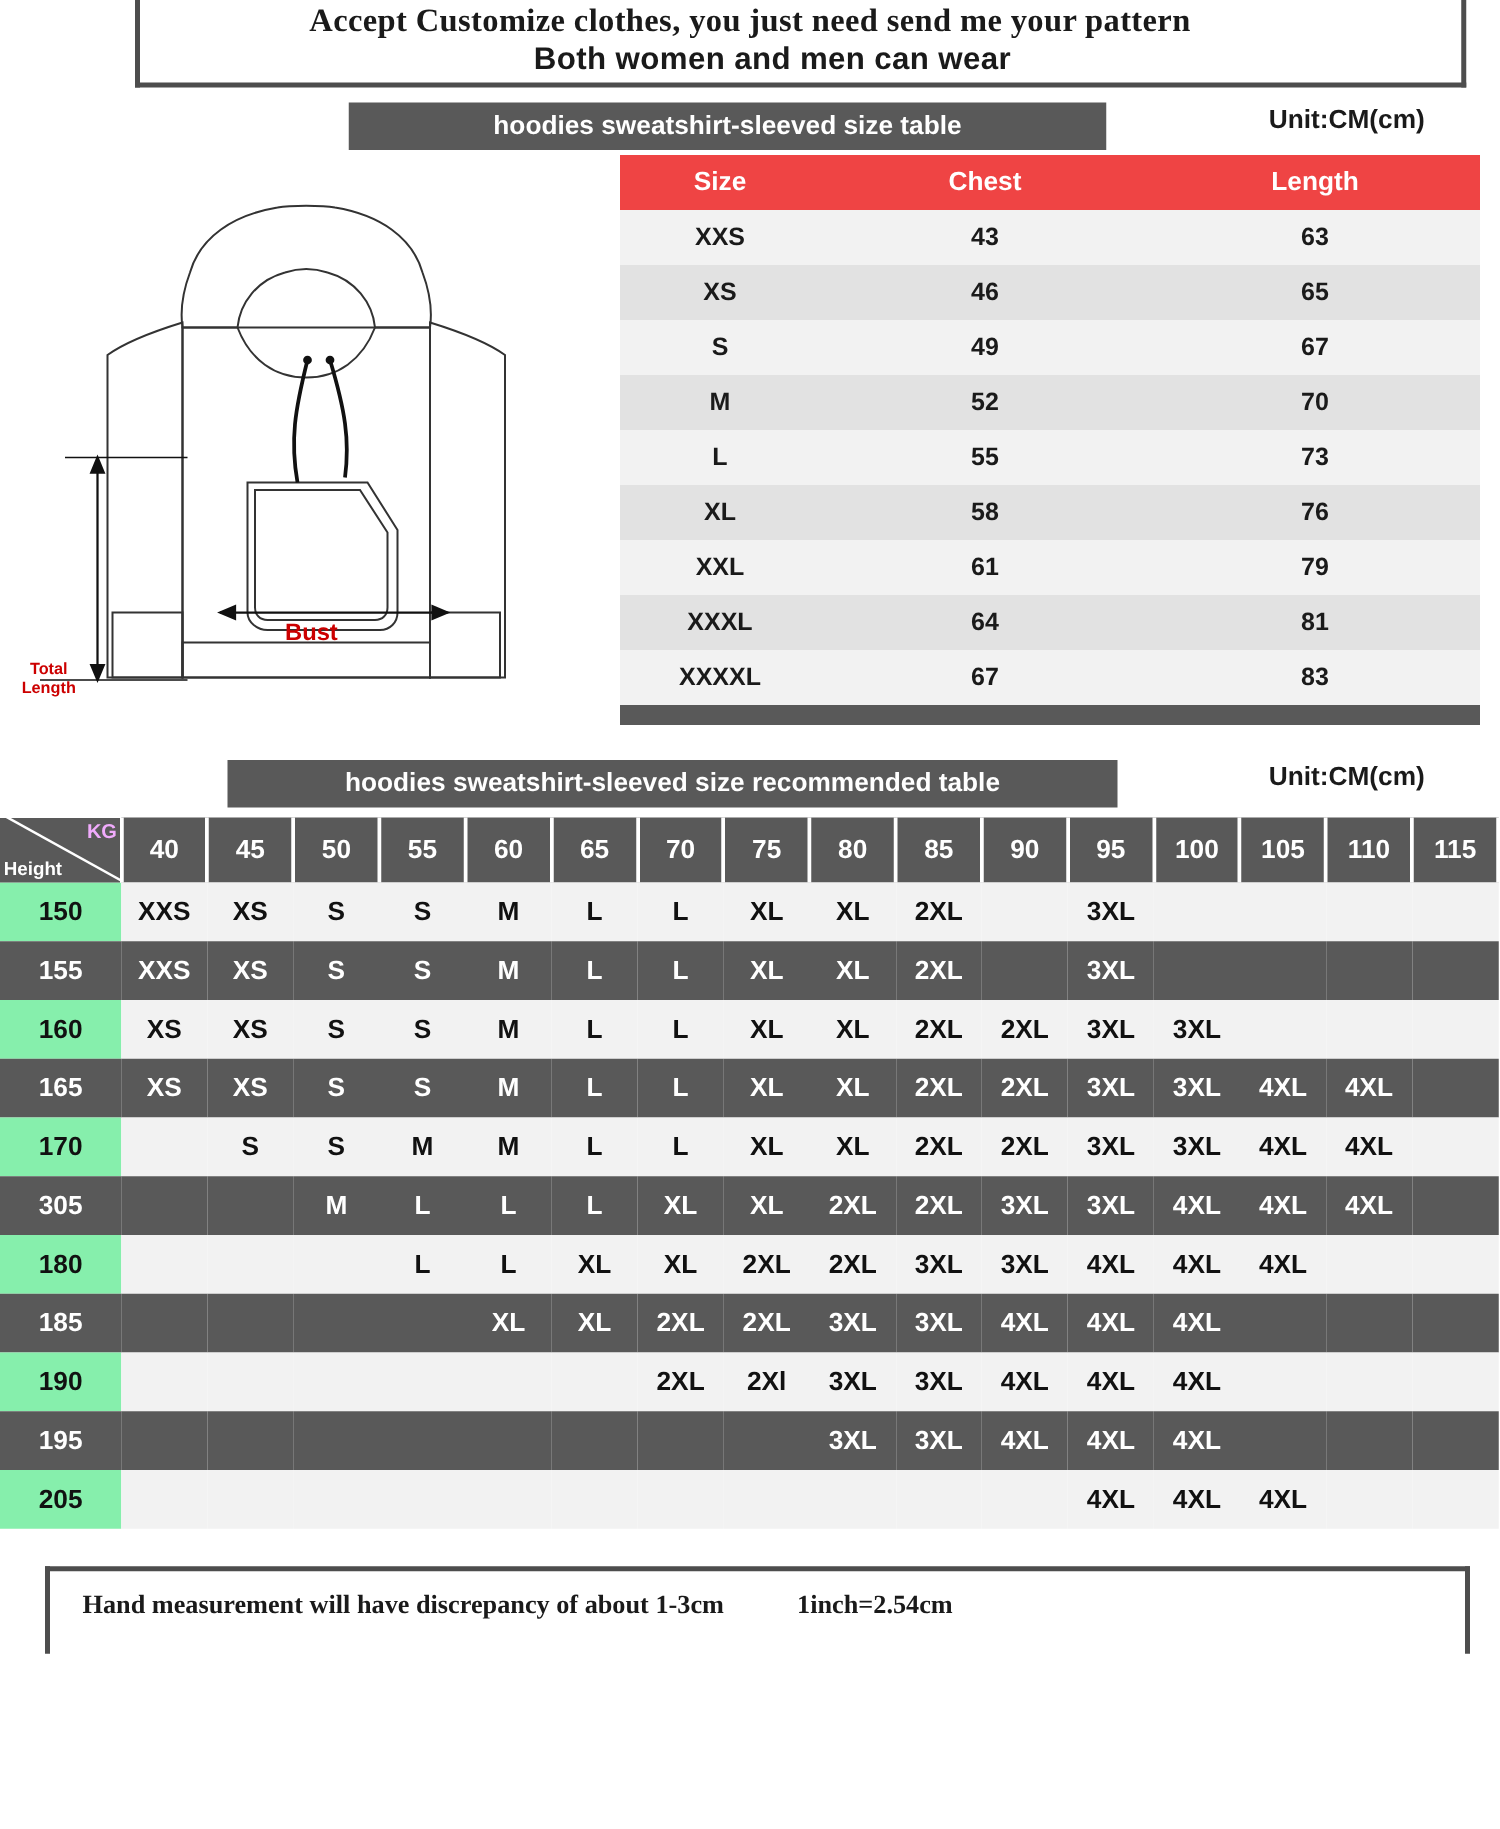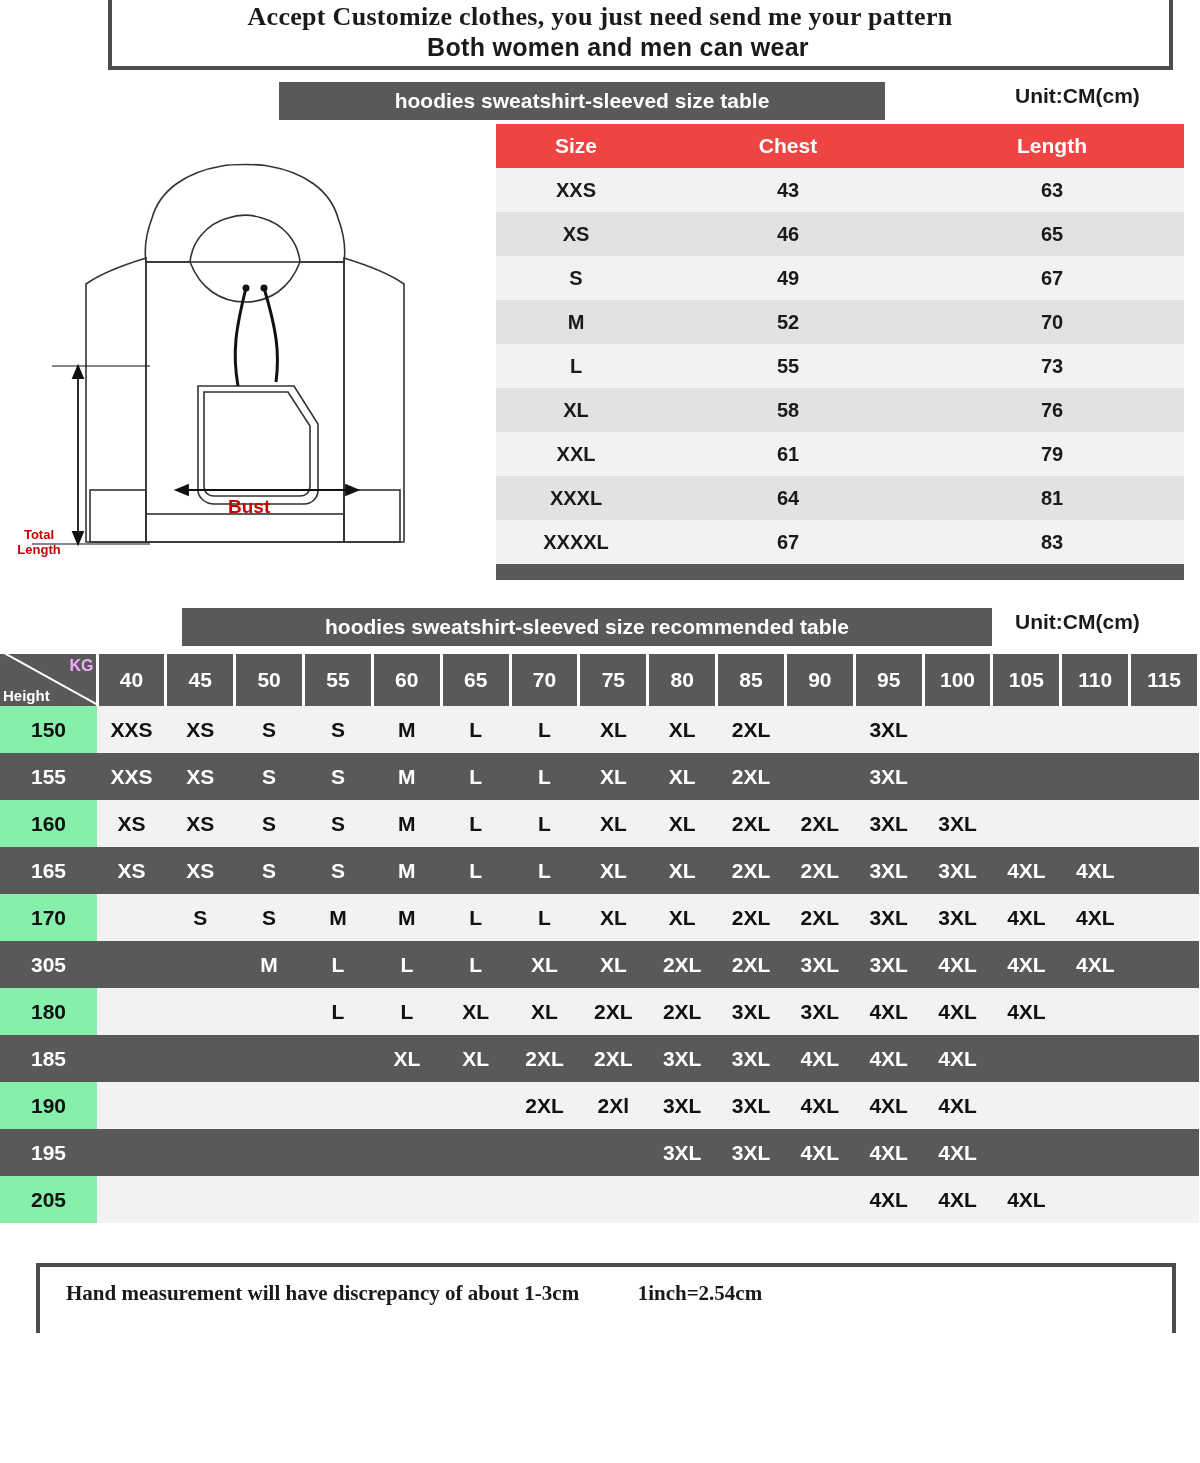--- a/index.html
+++ b/index.html
@@ -371,7 +371,7 @@
 </div>
 
 <div class="title-row">
-  <div class="title-bar" style="left:182px; top:4px; width:810px;">hoodies sweatshirt-sleeved size recommended table</div>
+  <div class="title-bar" style="left:182px; top:4px; width:712px;">hoodies sweatshirt-sleeved size recommended table</div>
   <div class="unit-label" style="left:1015px;">Unit:CM(cm)</div>
 </div>
 

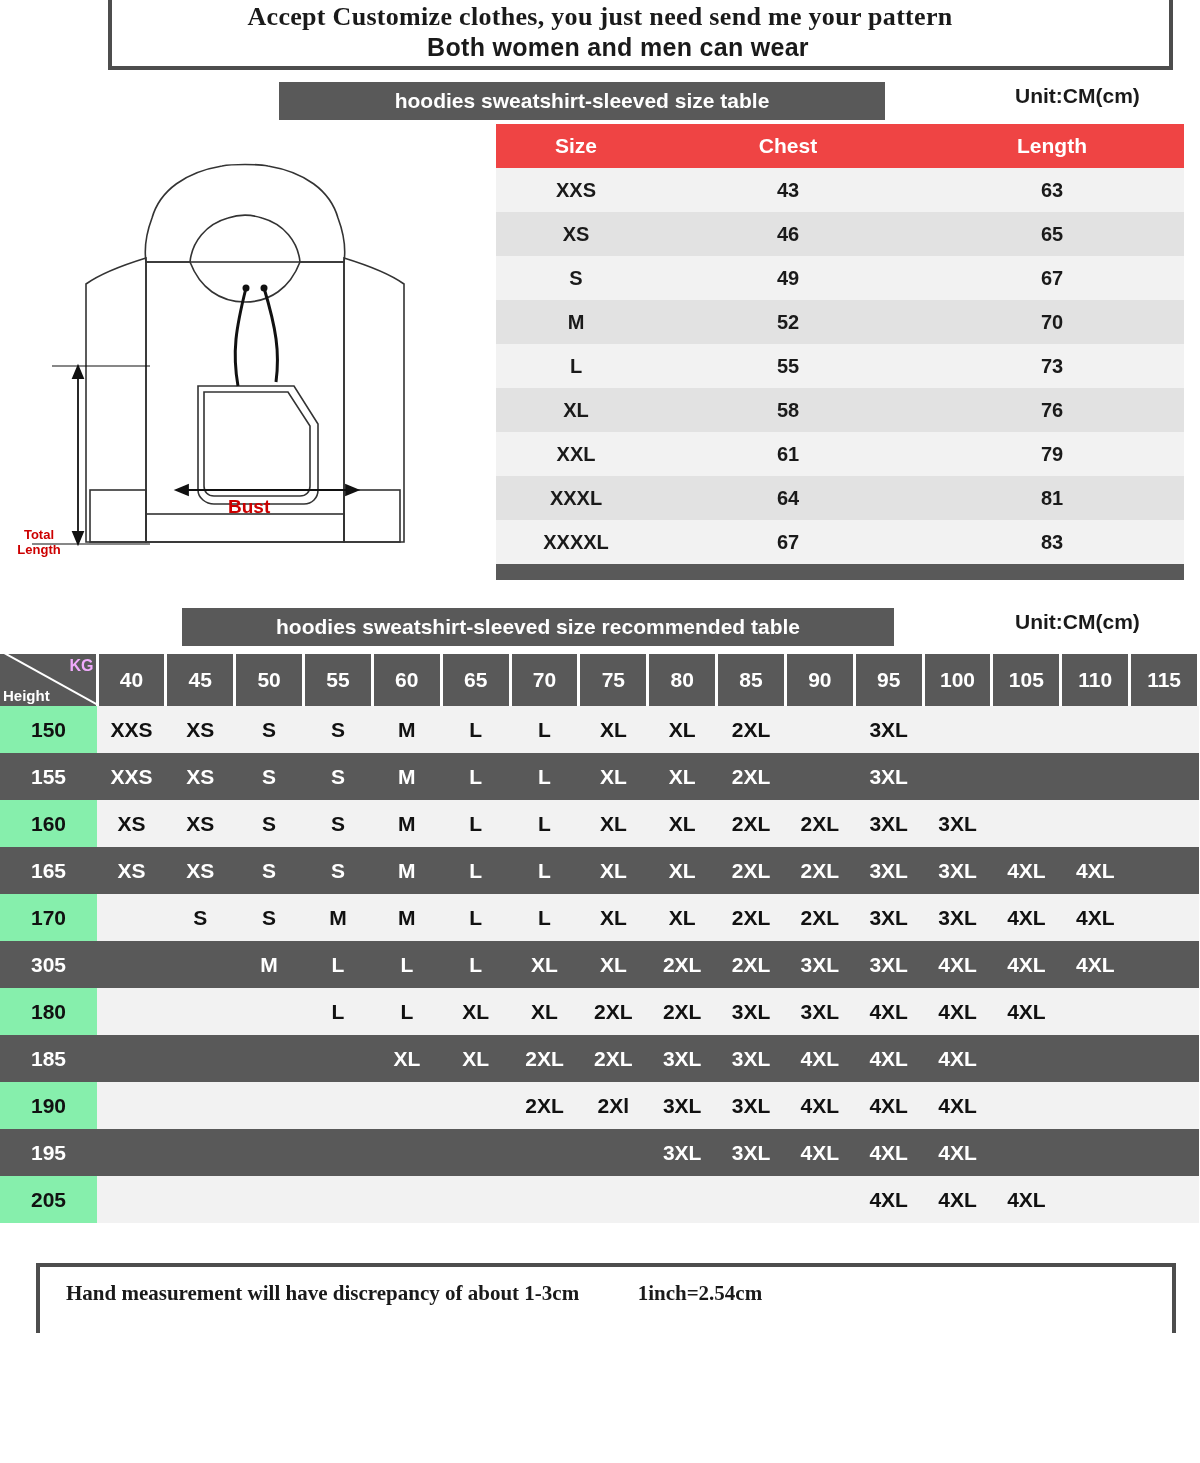--- a/index.html
+++ b/index.html
@@ -203,7 +203,7 @@
   .footer {
     position: relative;
     height: 80px;
-    margin-top: 40px;
+    margin-top: 30px;
     padding-left: 11px;
   }
   .footer-frame {

